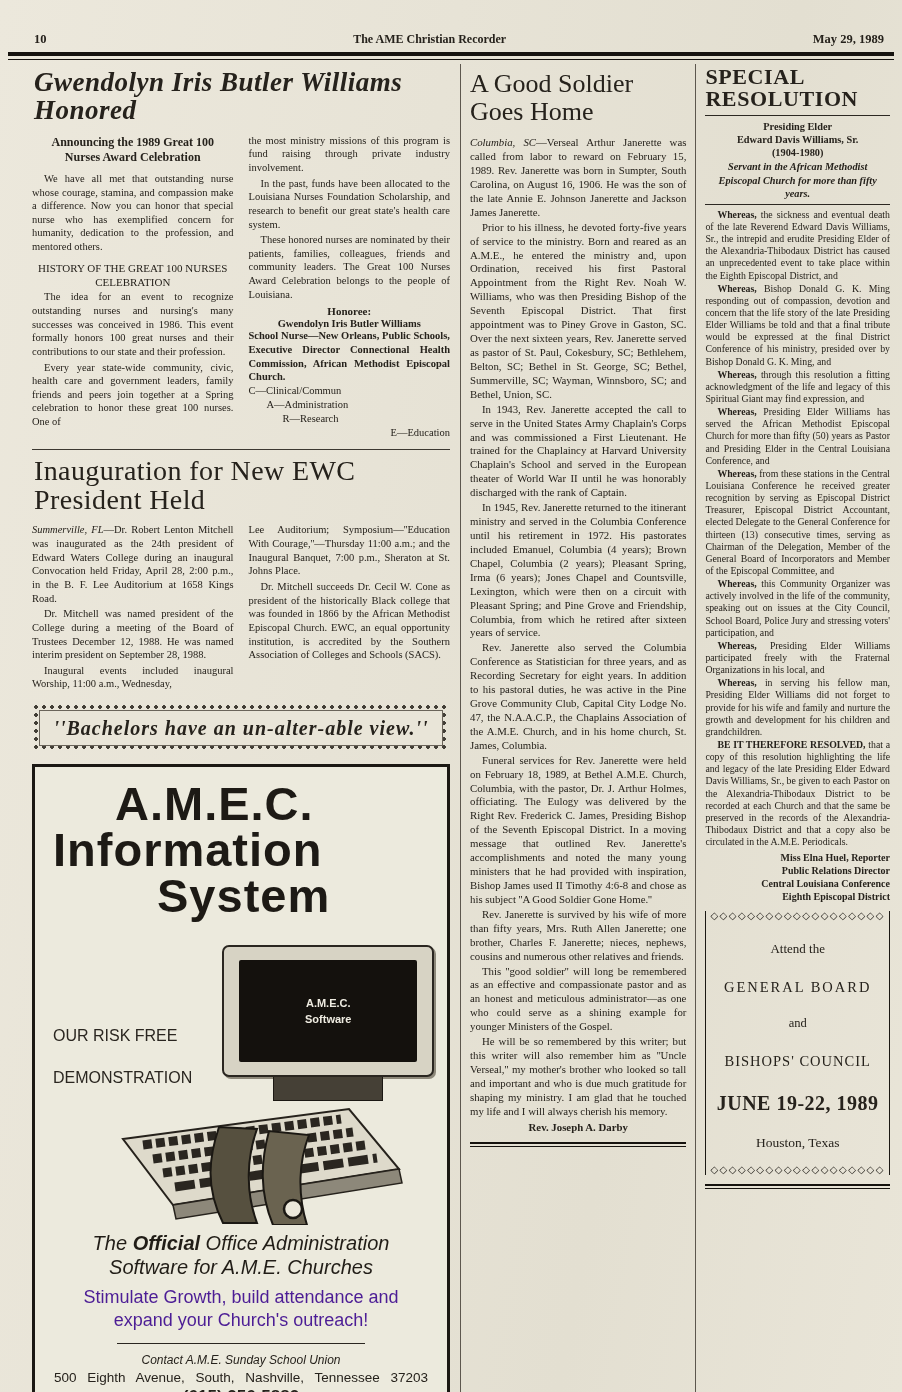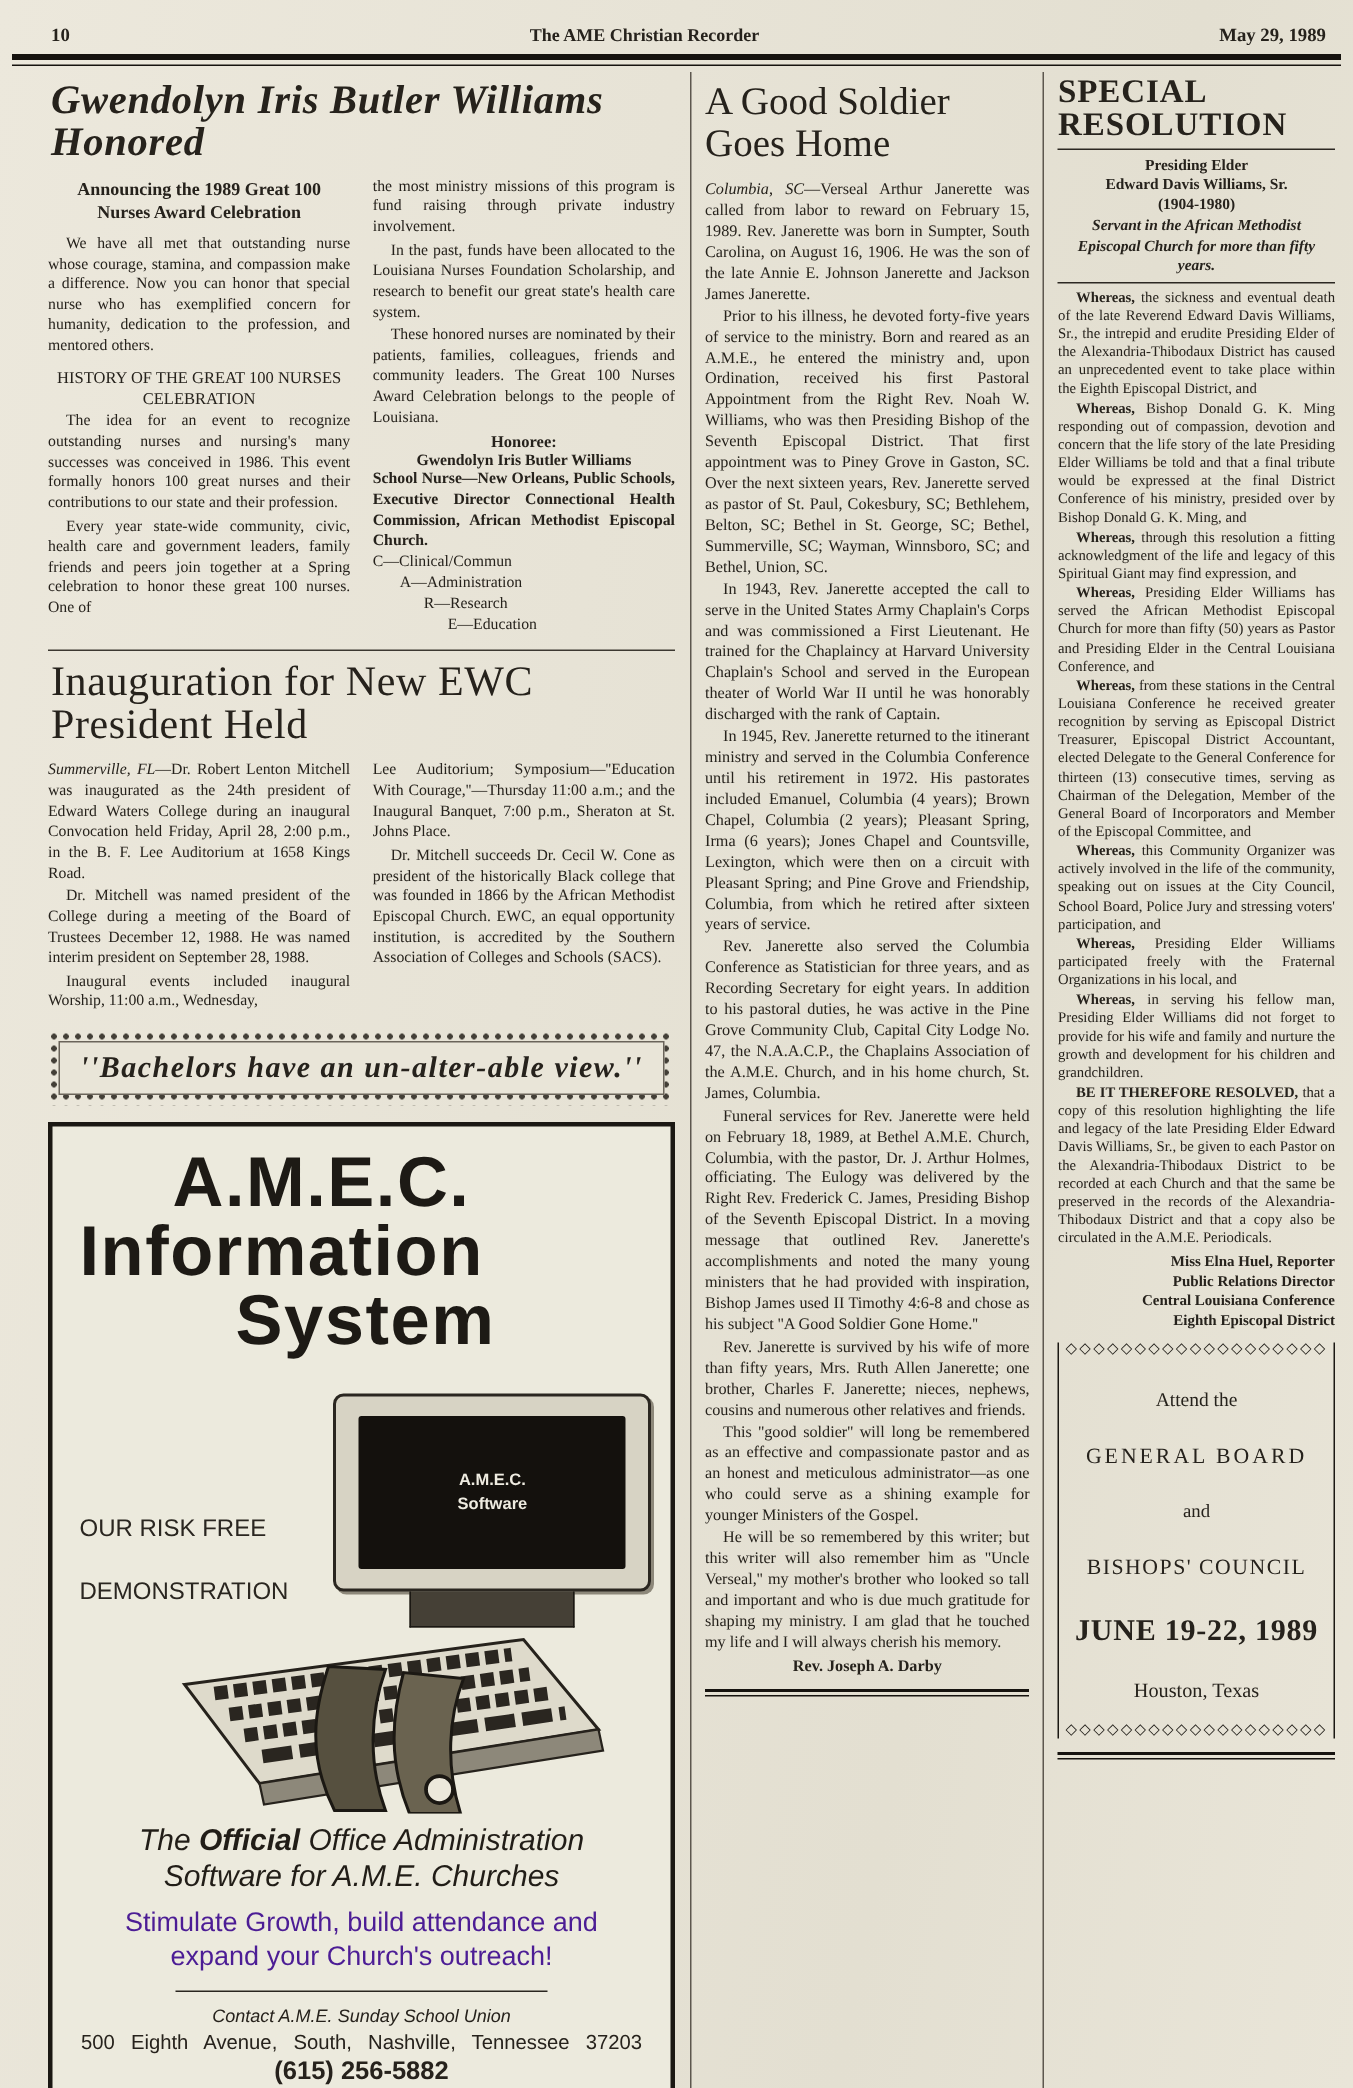--- a/index.html
+++ b/index.html
@@ -11,7 +11,7 @@
   }
   
   .masthead { display:flex; justify-content:space-between; align-items:flex-end;
-    padding:16px 18px 3px 34px; font-weight:bold; font-size:12.5px; }
+    padding:32px 18px 3px 34px; font-weight:bold; font-size:12.5px; }
   .masthead .center { font-size:12px;text-align:center; }
   .head-rule { margin:2px 8px 0 8px; border-top:4px solid #16130f; border-bottom:1.5px solid #16130f; height:8px; }
   

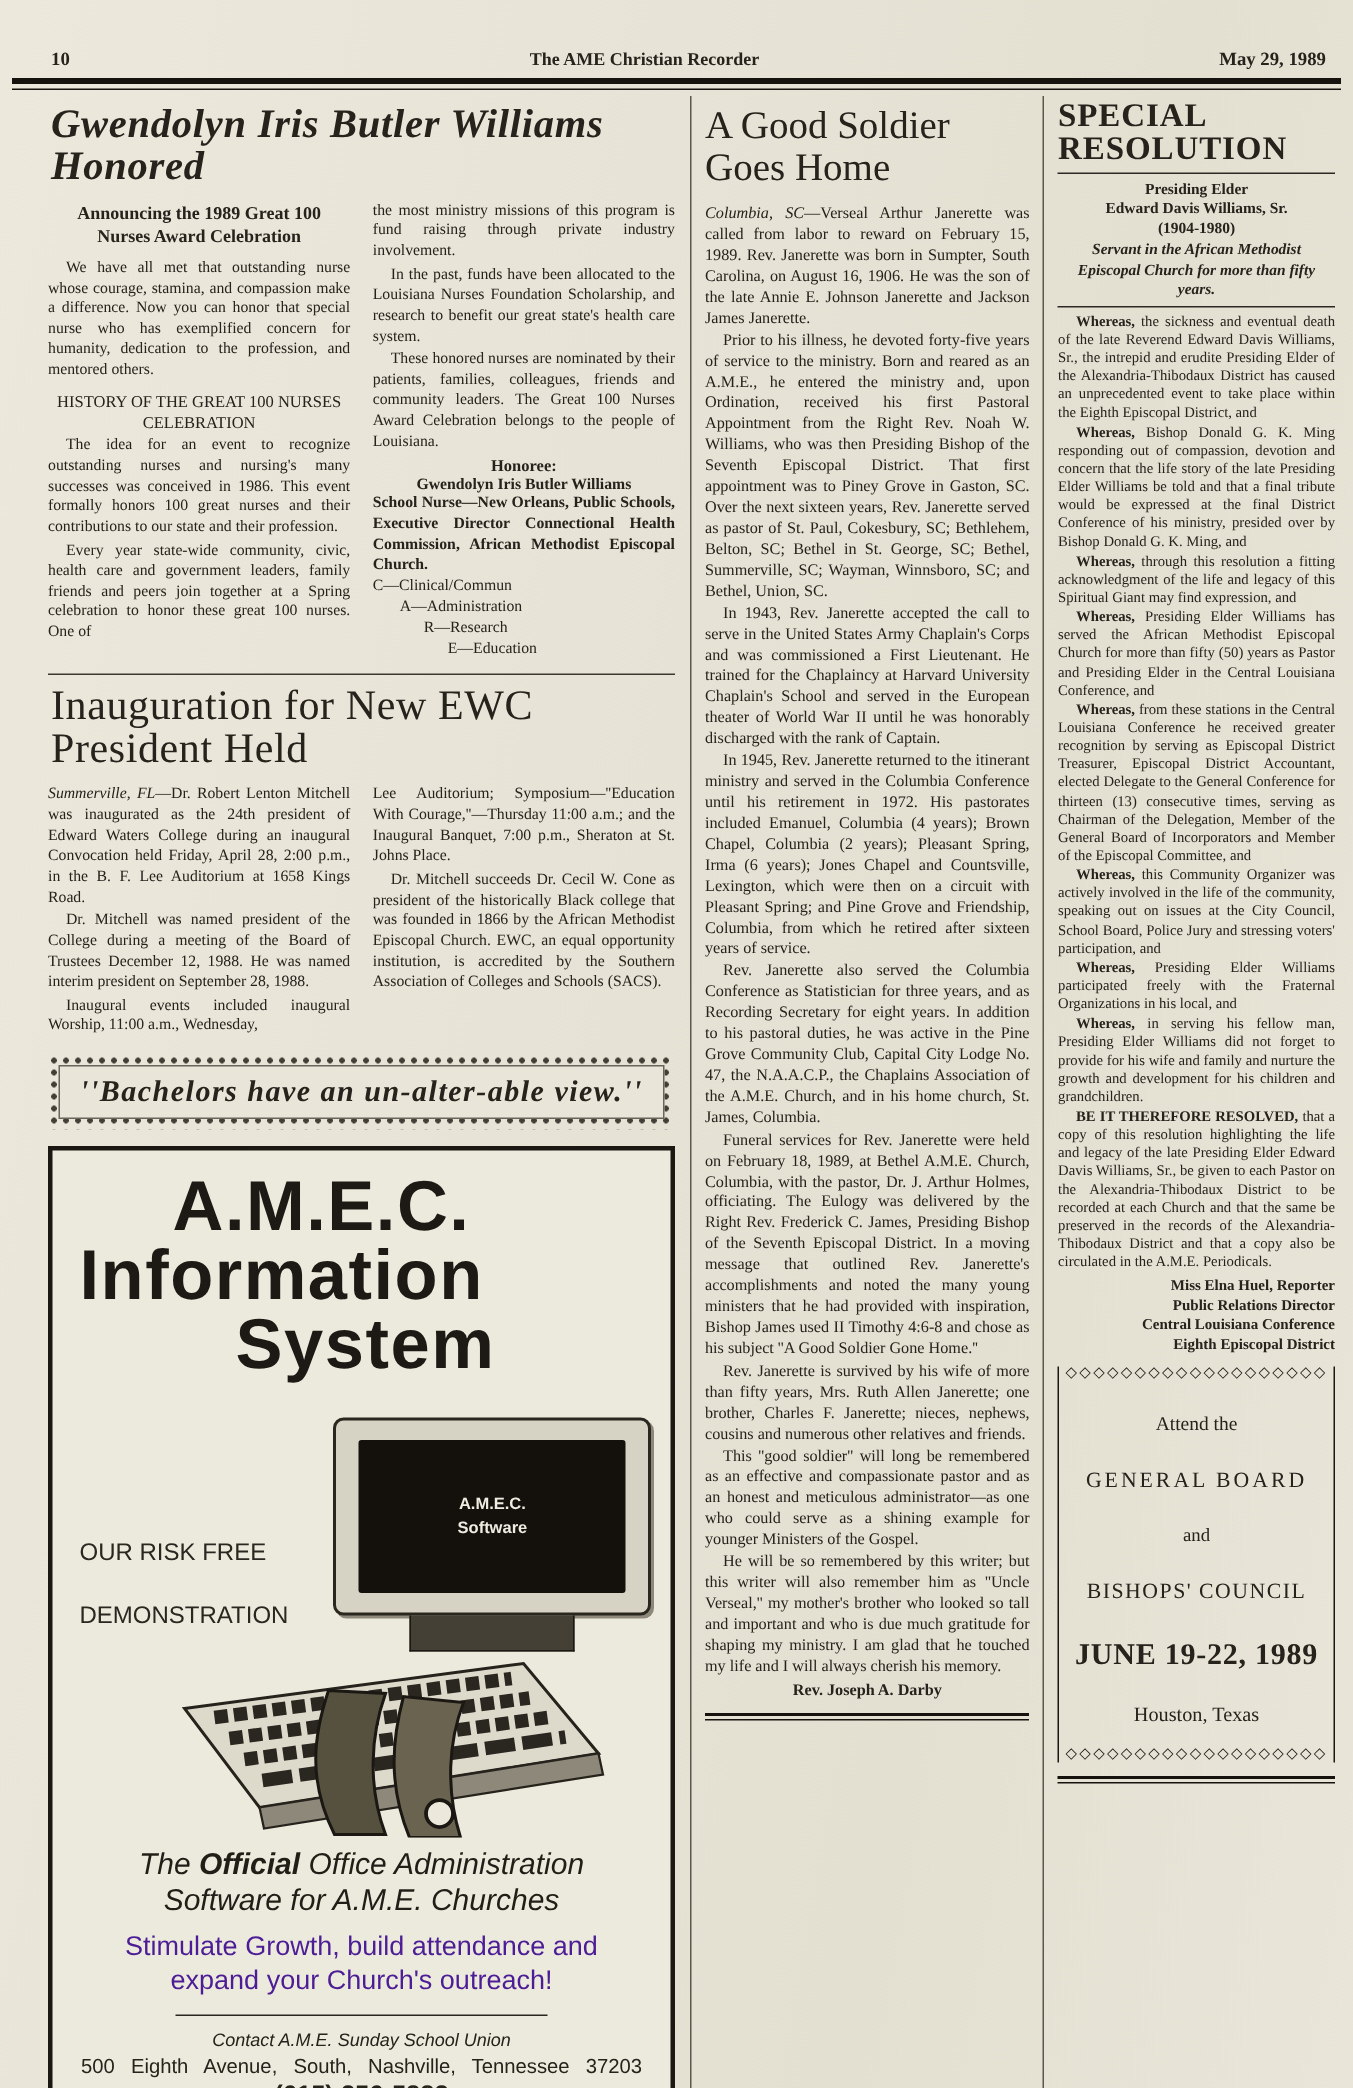--- a/index.html
+++ b/index.html
@@ -34,7 +34,7 @@
   .honoree-name  { text-align:center; font-weight:bold; font-size:10.5px; }
   .honoree-desc  { font-weight:bold; font-size:10.5px; line-height:1.3; text-align:justify; }
   .legend-line { font-size:10.5px; line-height:1.35; }
-  .ind1 { padding-left:18px; } .ind2 { padding-left:34px; } .ind3 { padding-left:50px; }
+  .ind1 { padding-left:18px; } .ind2 { padding-left:34px; } .ind3 { padding-left:50px;text-align:right; }
   .sect-rule { border-top:1.5px solid #3c3831; margin:8px 0 6px; }
   
   .h-ewc { font:normal 28px/1.05 "Liberation Serif", serif; letter-spacing:.4px; margin:2px 0 9px 2px; }

